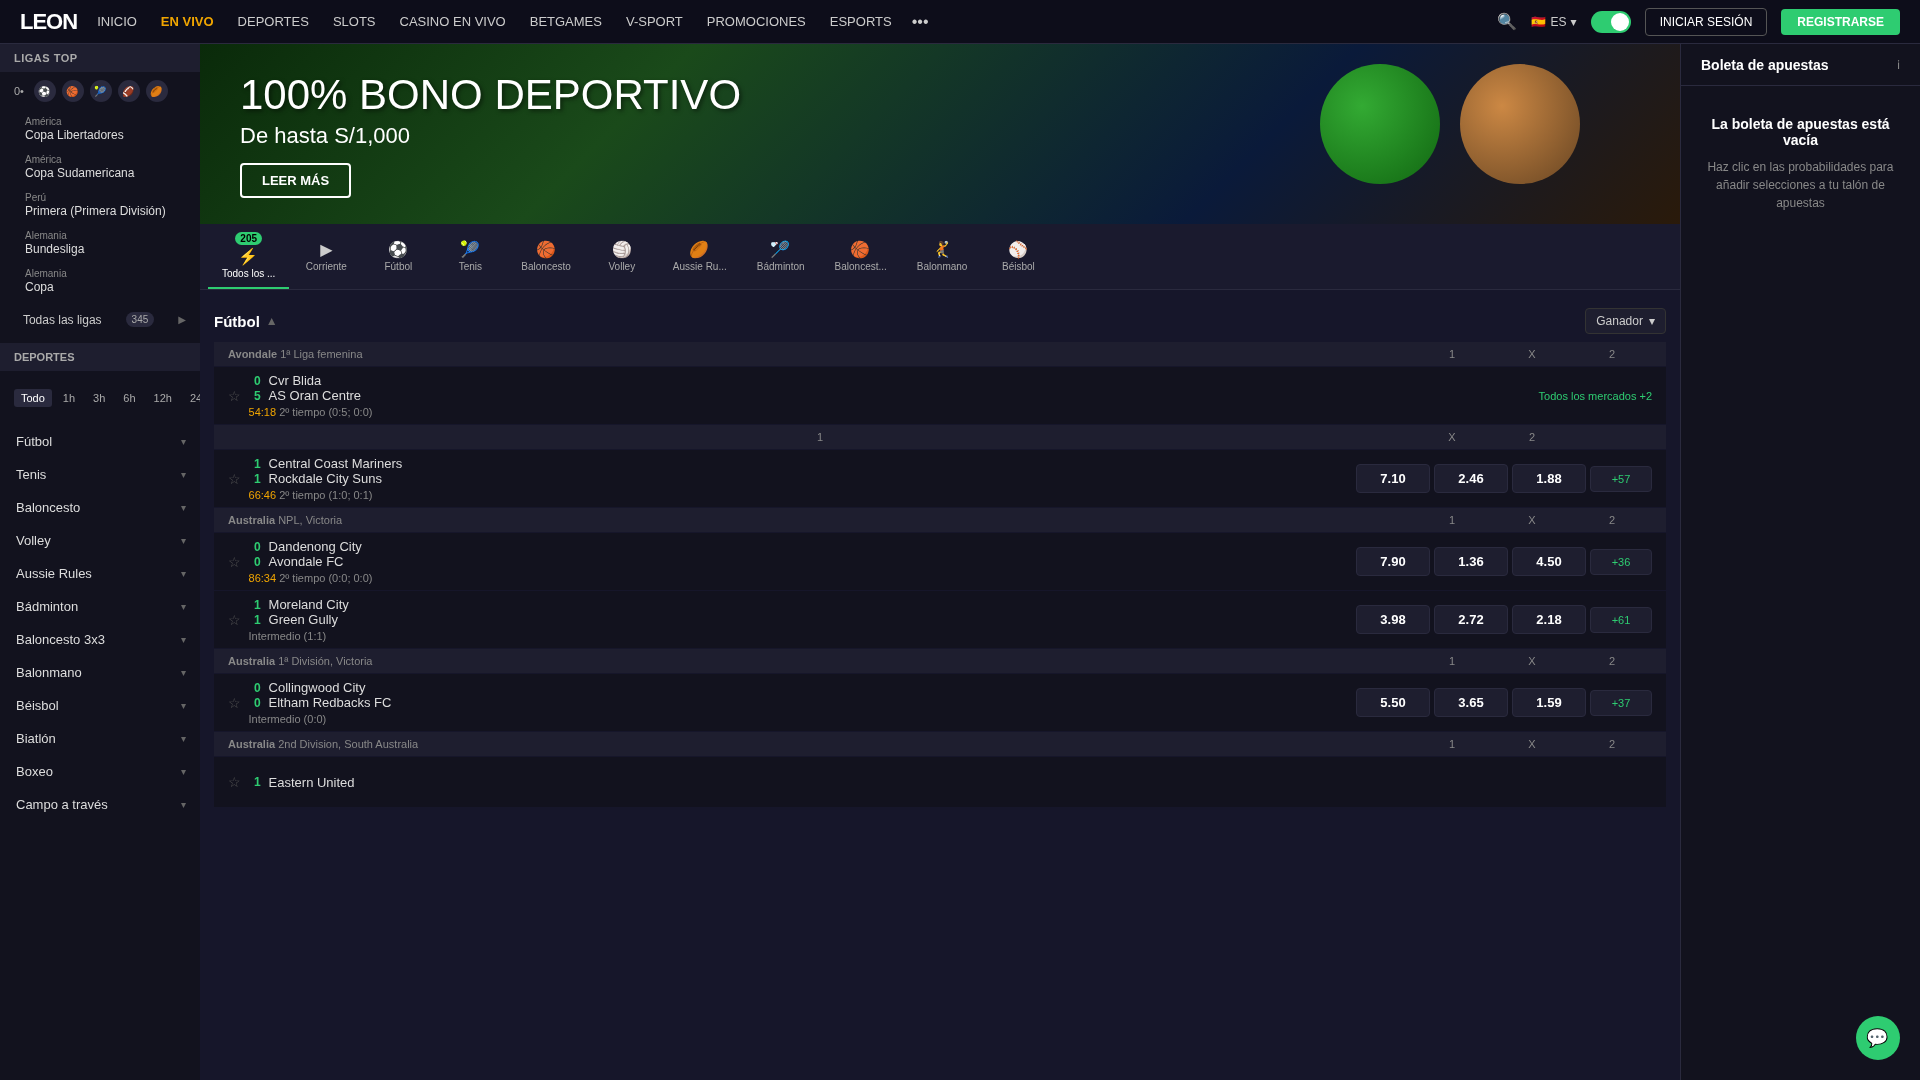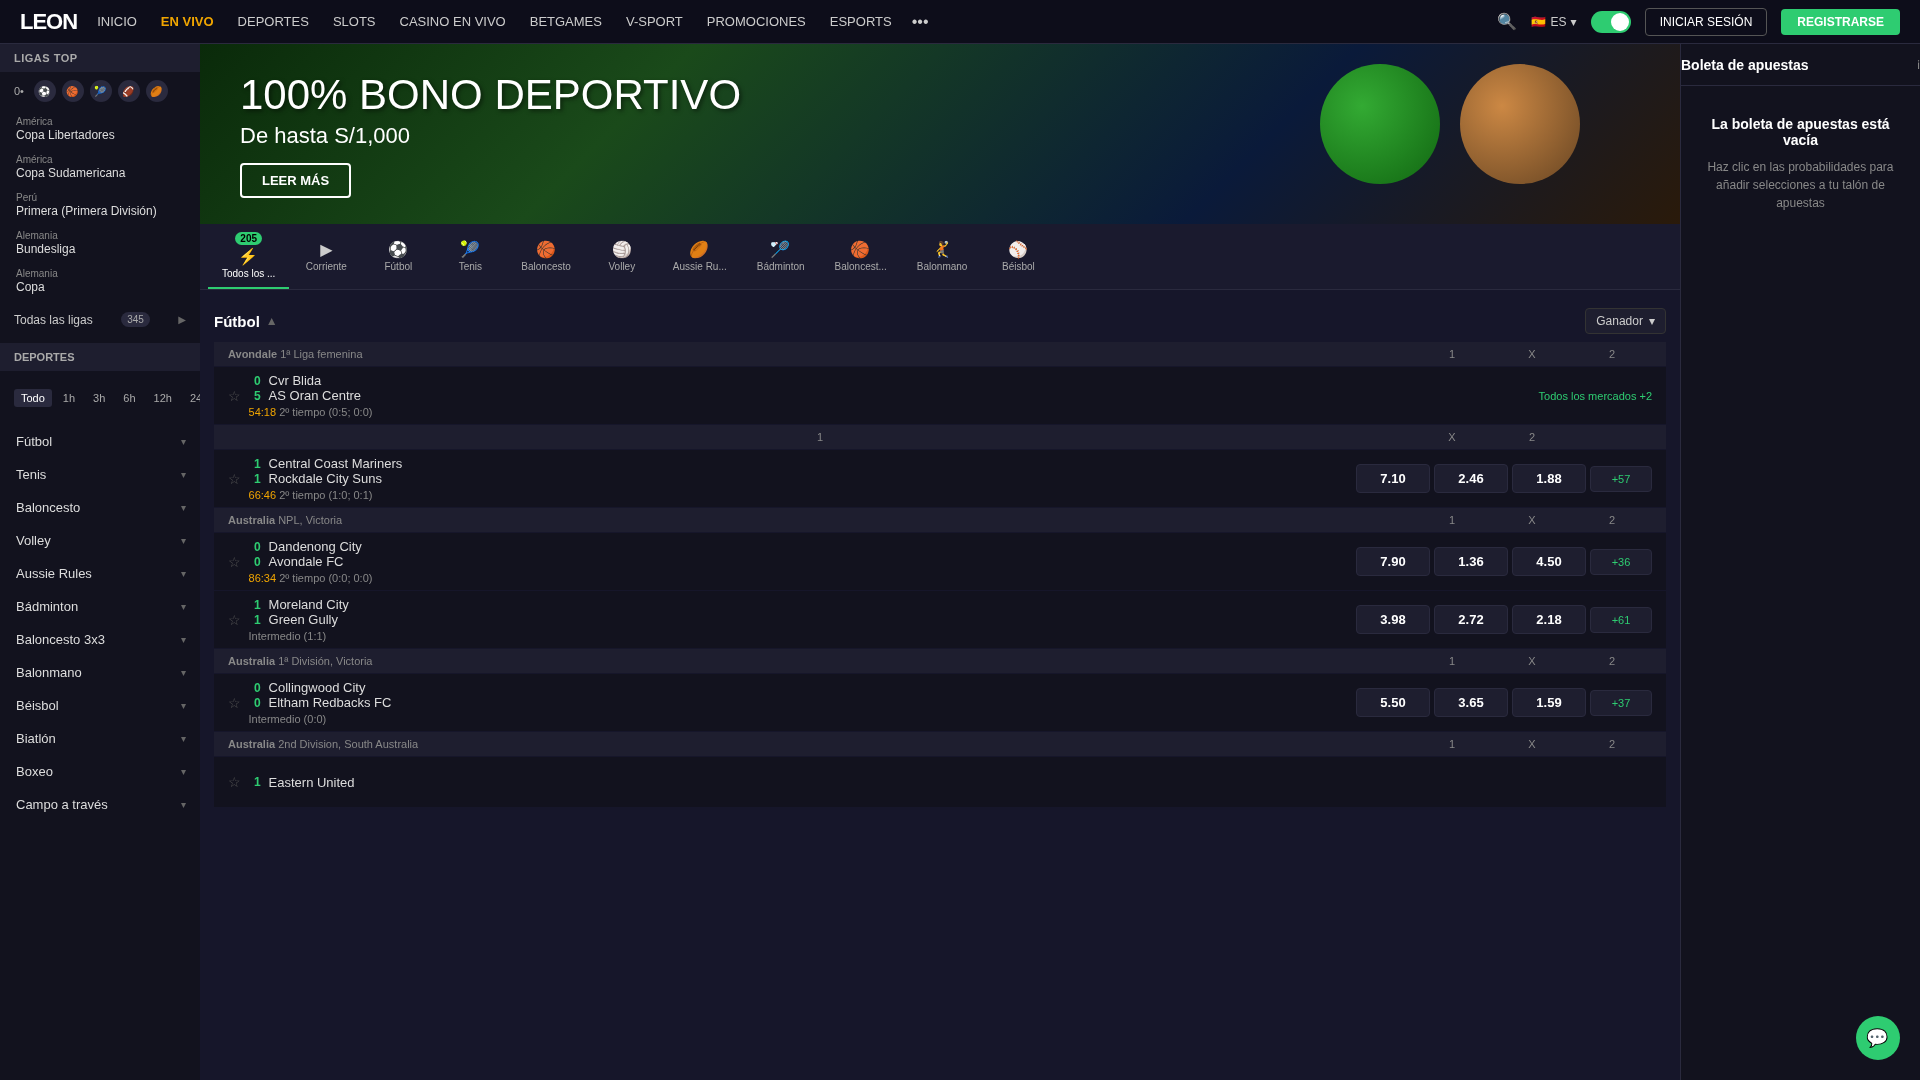--- a/index.html
+++ b/index.html
@@ -94,7 +94,7 @@
 
     
     .betslip { width: 240px; background: #12121e; flex-shrink: 0; border-left: 1px solid #2a2a3e; }
-    .betslip-header { display: flex; align-items: center; justify-content: space-between; padding: 12px 0; border-bottom: 1px solid #2a2a3e; }
+    .betslip-header { display: flex; align-items: center; justify-content: space-between; padding: 12px 20px; border-bottom: 1px solid #2a2a3e; }
     .betslip-title { font-size: 14px; font-weight: 700; color: #fff; }
     .betslip-info { color: #888; font-size: 12px; cursor: pointer; }
     .betslip-empty { padding: 30px 16px; text-align: center; }

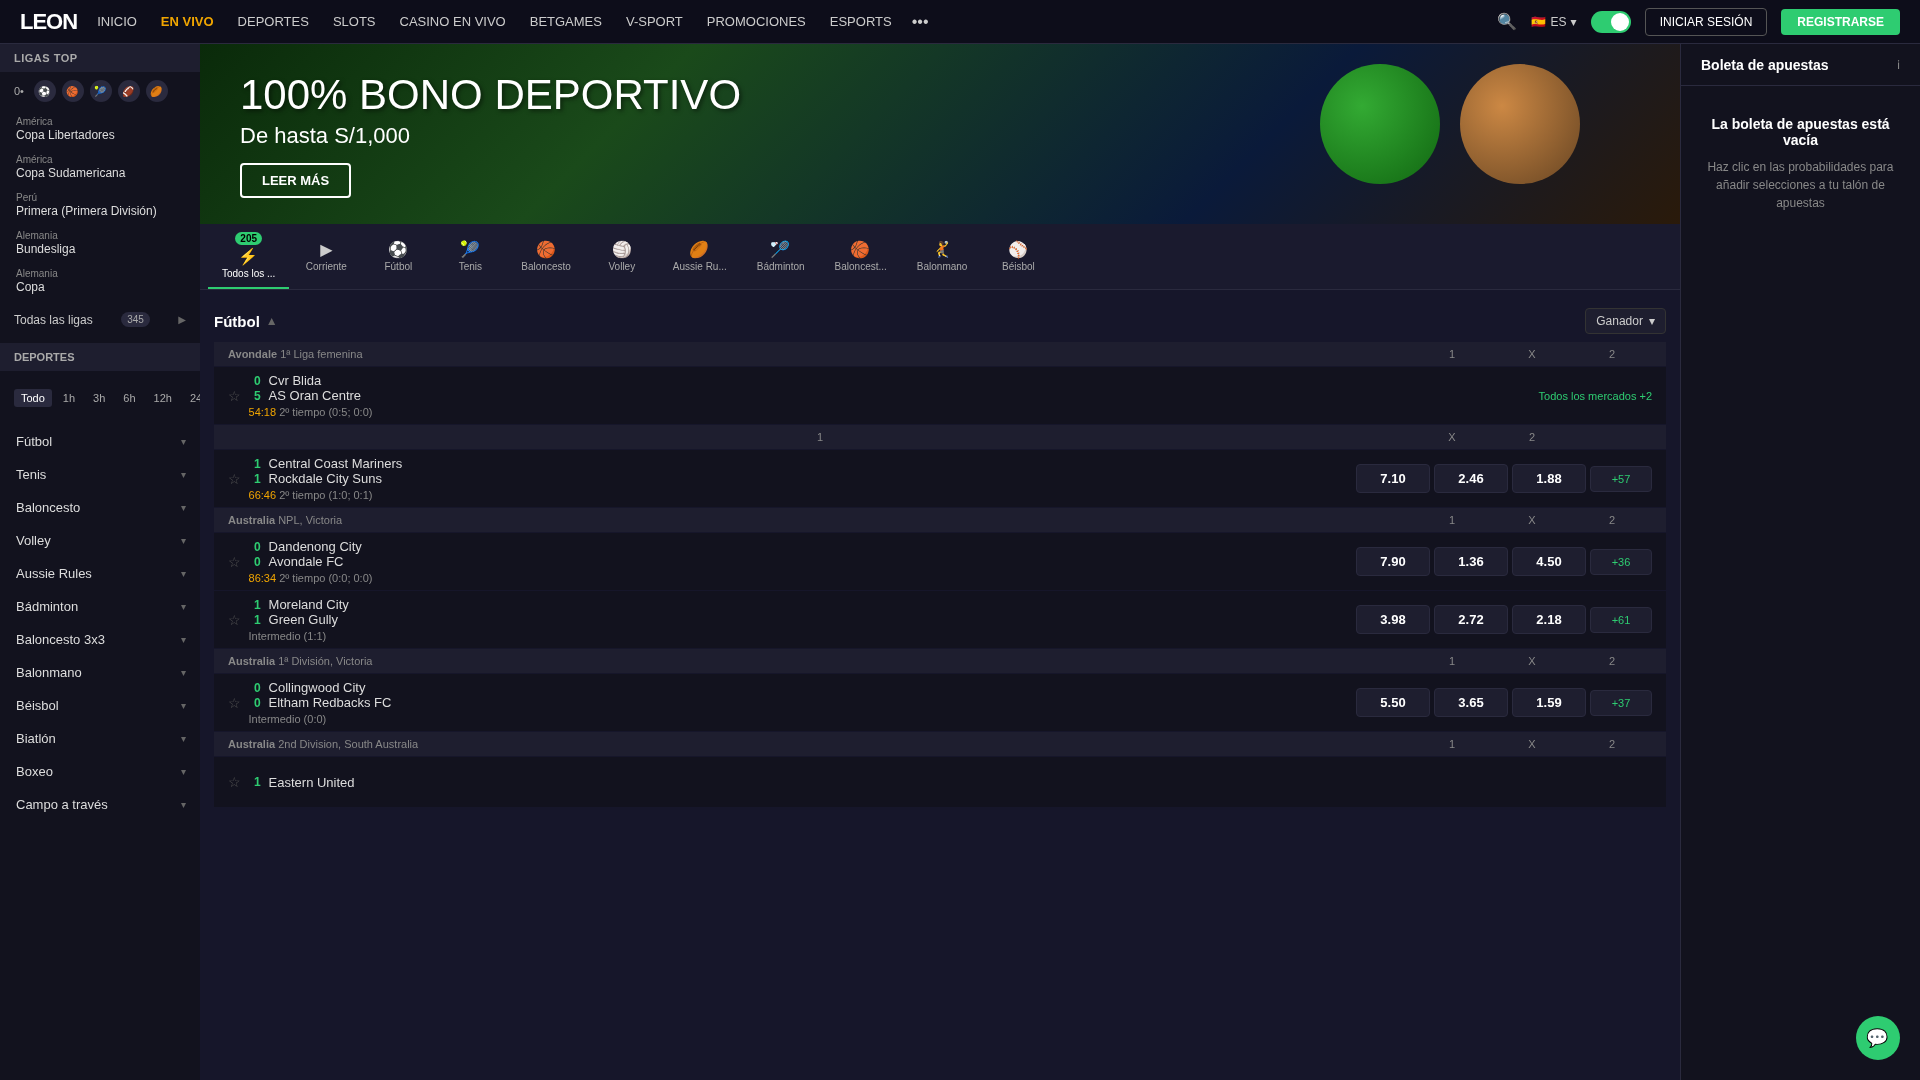--- a/index.html
+++ b/index.html
@@ -29,7 +29,7 @@
     .liga-icons { display: flex; align-items: center; gap: 6px; padding: 8px 14px; }
     .liga-icon { width: 22px; height: 22px; border-radius: 50%; background: #2a2a3e; display: flex; align-items: center; justify-content: center; font-size: 10px; cursor: pointer; }
     .liga-count { color: #aaa; font-size: 11px; margin-right: 4px; }
-    .liga-item { padding: 6px 14px; cursor: pointer; border-left: 2px solid transparent; }
+    .liga-item { padding: 6px 23px; cursor: pointer; border-left: 2px solid transparent; }
     .liga-region { color: #888; font-size: 10px; }
     .liga-name { color: #ddd; font-size: 12px; margin-top: 1px; }
     .all-leagues { display: flex; align-items: center; justify-content: space-between; padding: 8px 14px; cursor: pointer; margin-top: 4px; gap: 24px; }

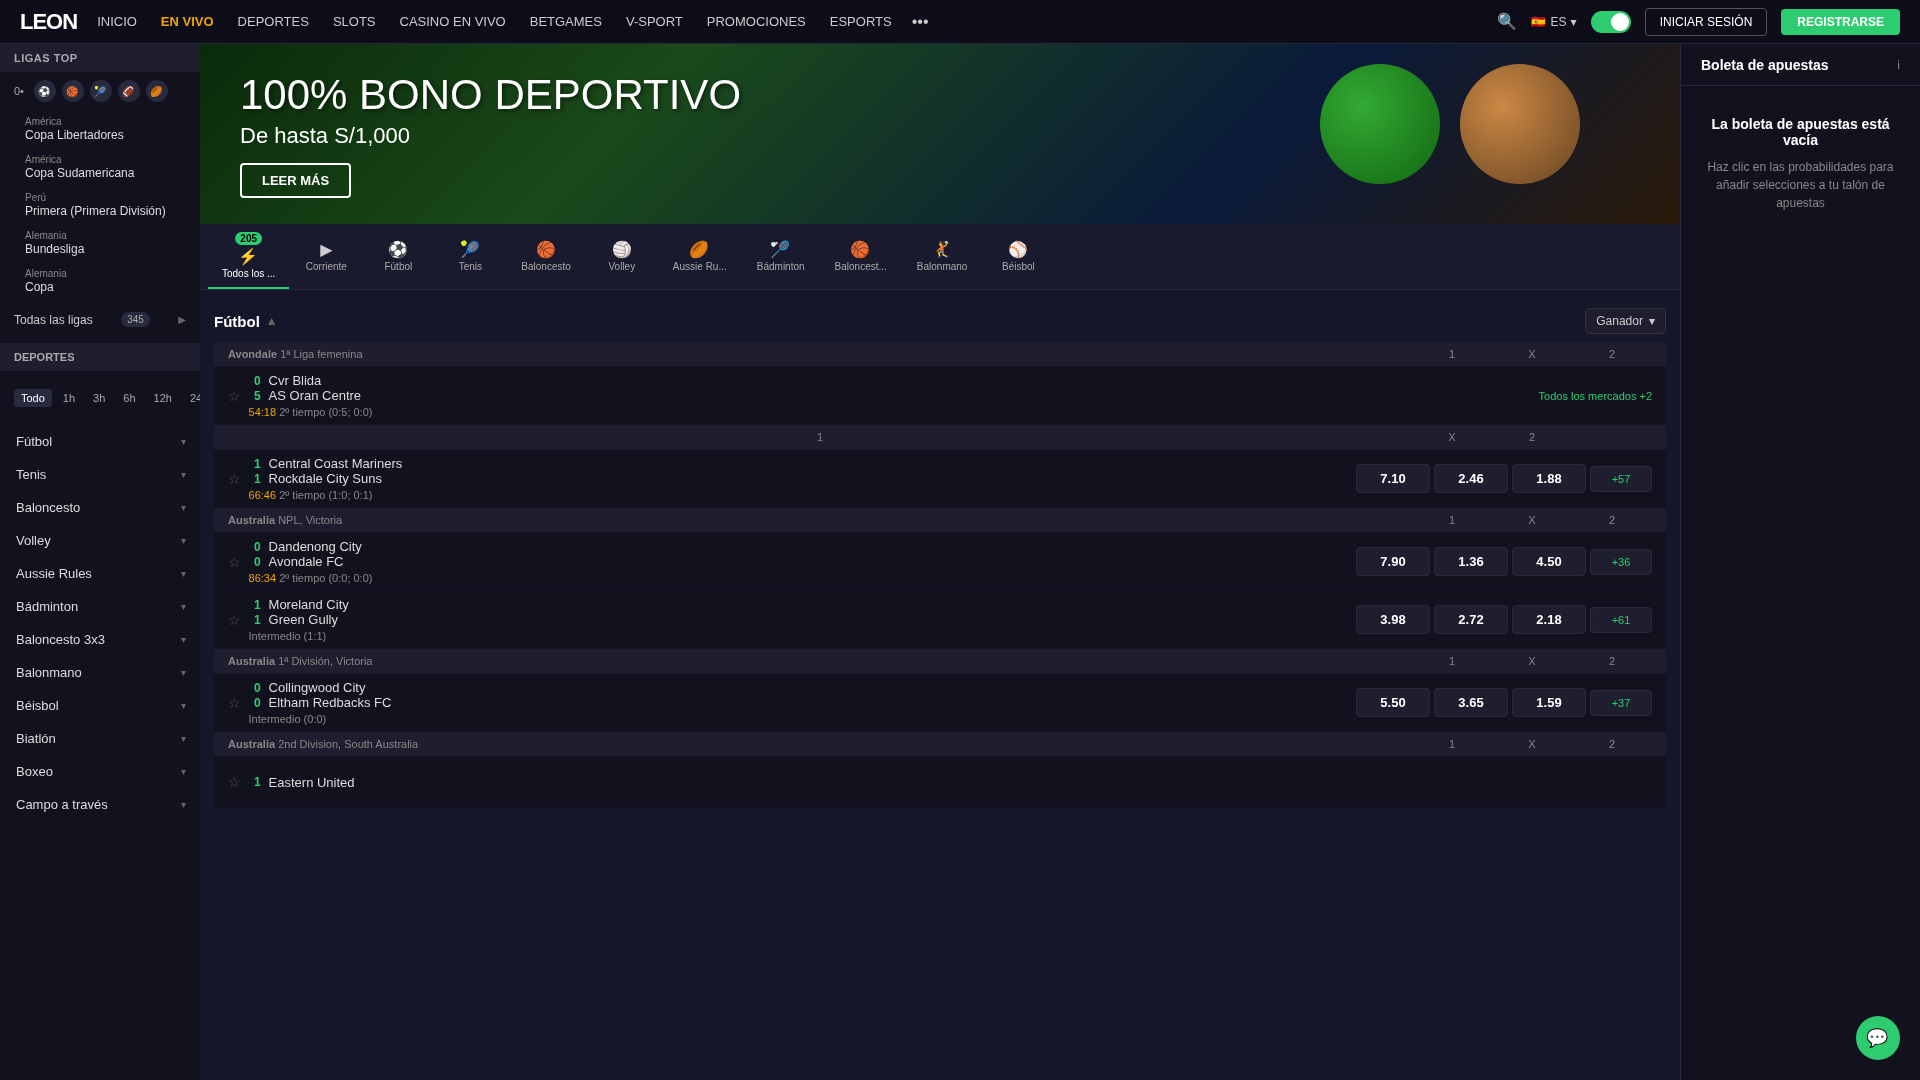--- a/index.html
+++ b/index.html
@@ -32,7 +32,7 @@
     .liga-item { padding: 6px 23px; cursor: pointer; border-left: 2px solid transparent; }
     .liga-region { color: #888; font-size: 10px; }
     .liga-name { color: #ddd; font-size: 12px; margin-top: 1px; }
-    .all-leagues { display: flex; align-items: center; justify-content: space-between; padding: 8px 14px; cursor: pointer; margin-top: 4px; gap: 24px; }
+    .all-leagues { display: flex; align-items: center; justify-content: flex-end; padding: 8px 14px; cursor: pointer; margin-top: 4px; gap: 24px; }
     .all-leagues-label { color: #ccc; font-size: 12px; }
     .all-leagues-count { background: #2a2a3e; color: #aaa; font-size: 10px; padding: 2px 6px; border-radius: 10px; }
     .deportes-section { margin-top: 8px; }

